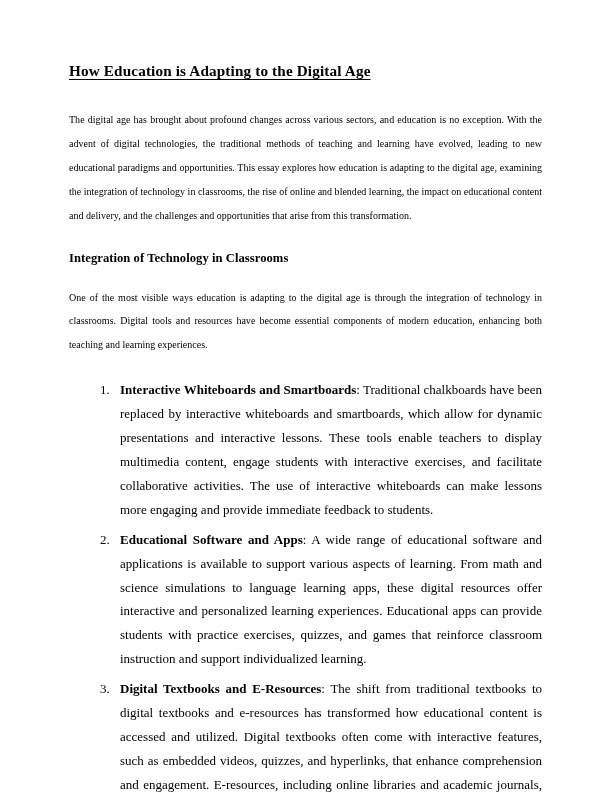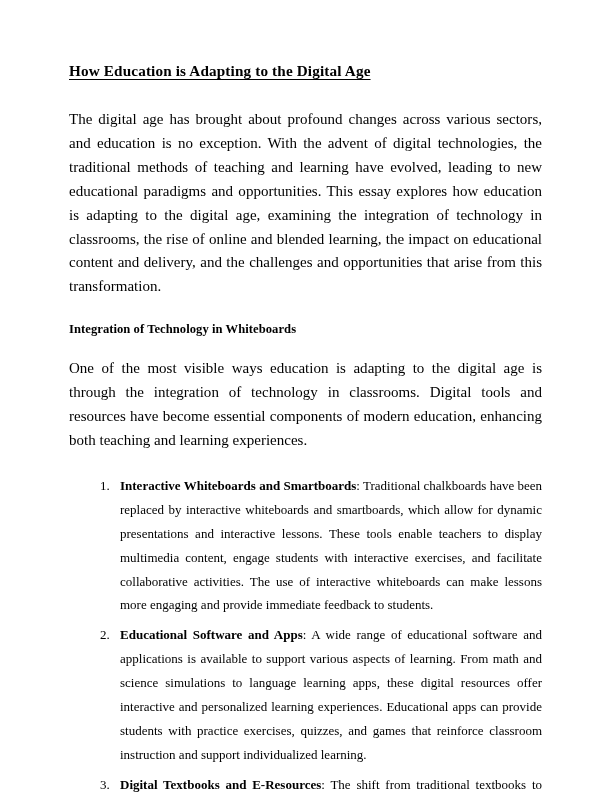--- a/index.html
+++ b/index.html
@@ -40,7 +40,7 @@
     line-height: 22px;
   }
   p.body-par {
-    font-size: 15px;
+    font-size: 10px;
     line-height: 23.9px;
     text-align: justify;
     text-justify: inter-word;

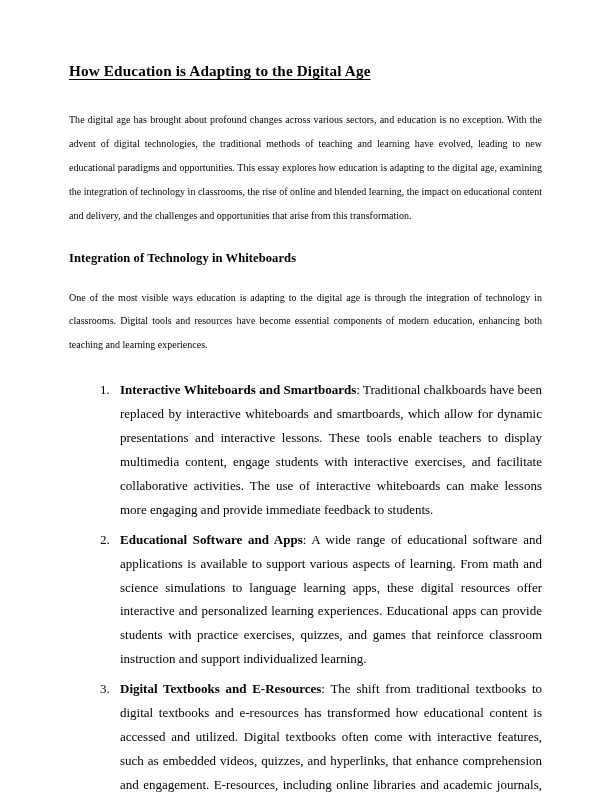--- a/index.html
+++ b/index.html
@@ -86,7 +86,7 @@
 
     <p class="body-par">The digital age has brought about profound changes across various sectors, and education is no exception. With the advent of digital technologies, the traditional methods of teaching and learning have evolved, leading to new educational paradigms and opportunities. This essay explores how education is adapting to the digital age, examining the integration of technology in classrooms, the rise of online and blended learning, the impact on educational content and delivery, and the challenges and opportunities that arise from this transformation.</p>
 
-    <h2 class="section-head">Integration of Technology in Whiteboards</h2>
+    <h2 class="section-head">Integration of Technology in Classrooms</h2>
 
     <p class="body-par">One of the most visible ways education is adapting to the digital age is through the integration of technology in classrooms. Digital tools and resources have become essential components of modern education, enhancing both teaching and learning experiences.</p>
 

